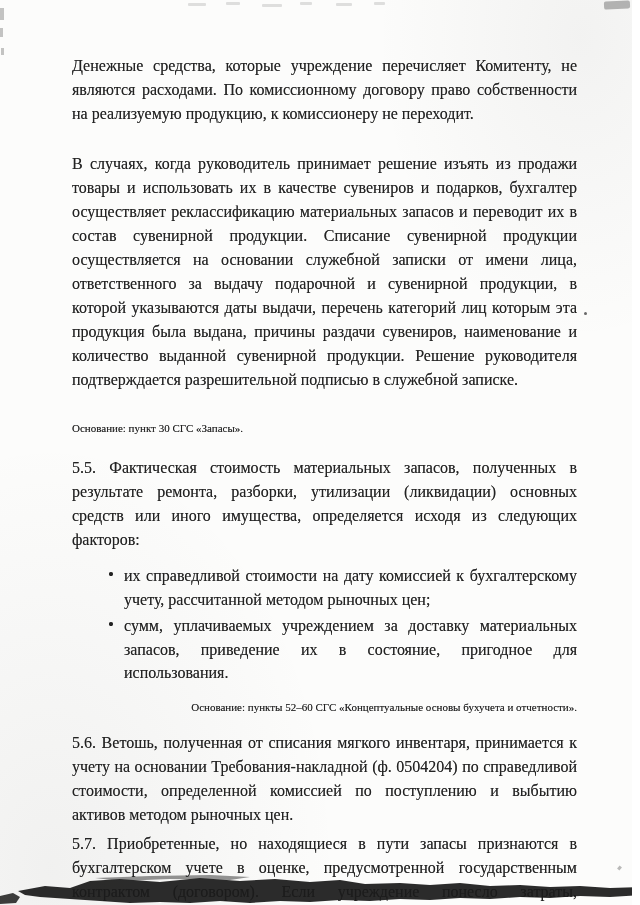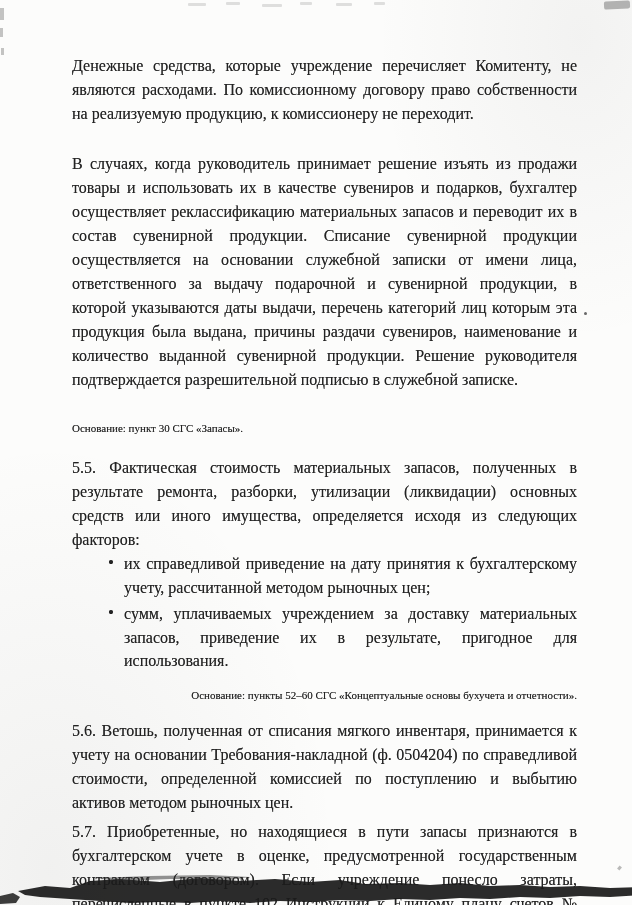--- a/index.html
+++ b/index.html
@@ -35,7 +35,7 @@
     text-shadow: 0 0 0.6px rgba(35,35,35,0.55);
   }
   .para.mb-lg { margin-bottom: 26px; }
-  .para.mb-md { margin-bottom: 0; }
+  .para.mb-md { margin-bottom: 12px; }
   .para.mb-sm { margin-bottom: 5px; }
   .basis {
     margin: 0 0 16px 0;

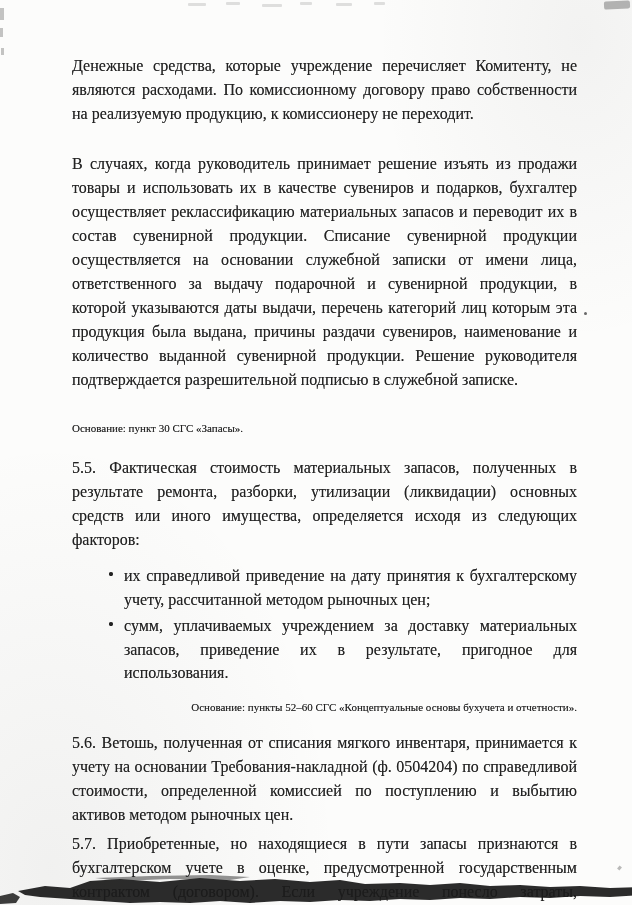--- a/index.html
+++ b/index.html
@@ -98,7 +98,7 @@
     <p class="para mb-md">5.5. Фактическая стоимость материальных запасов, полученных в результате ремонта, разборки, утилизации (ликвидации) основных средств или иного имущества, определяется исходя из следующих факторов:</p>
 
     <ul class="bullets">
-      <li>их справедливой приведение на дату принятия к бухгалтерскому учету, рассчитанной методом рыночных цен;</li>
+      <li>их справедливой стоимости на дату комиссией к бухгалтерскому учету, рассчитанной методом рыночных цен;</li>
       <li>сумм, уплачиваемых учреждением за доставку материальных запасов, приведение их в результате, пригодное для использования.</li>
     </ul>
 

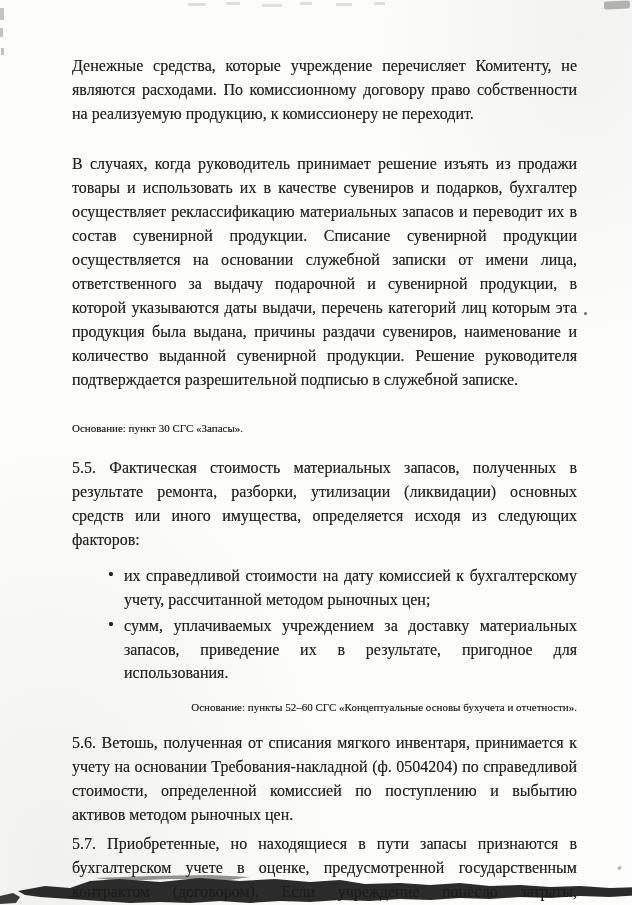--- a/index.html
+++ b/index.html
@@ -99,7 +99,7 @@
 
     <ul class="bullets">
       <li>их справедливой стоимости на дату комиссией к бухгалтерскому учету, рассчитанной методом рыночных цен;</li>
-      <li>сумм, уплачиваемых учреждением за доставку материальных запасов, приведение их в результате, пригодное для использования.</li>
+      <li>сумм, уплачиваемых учреждением за доставку материальных запасов, приведение их в состояние, пригодное для использования.</li>
     </ul>
 
     <p class="basis mb-sm">Основание: пункты 52–60 СГС «Концептуальные основы бухучета и отчетности».</p>

